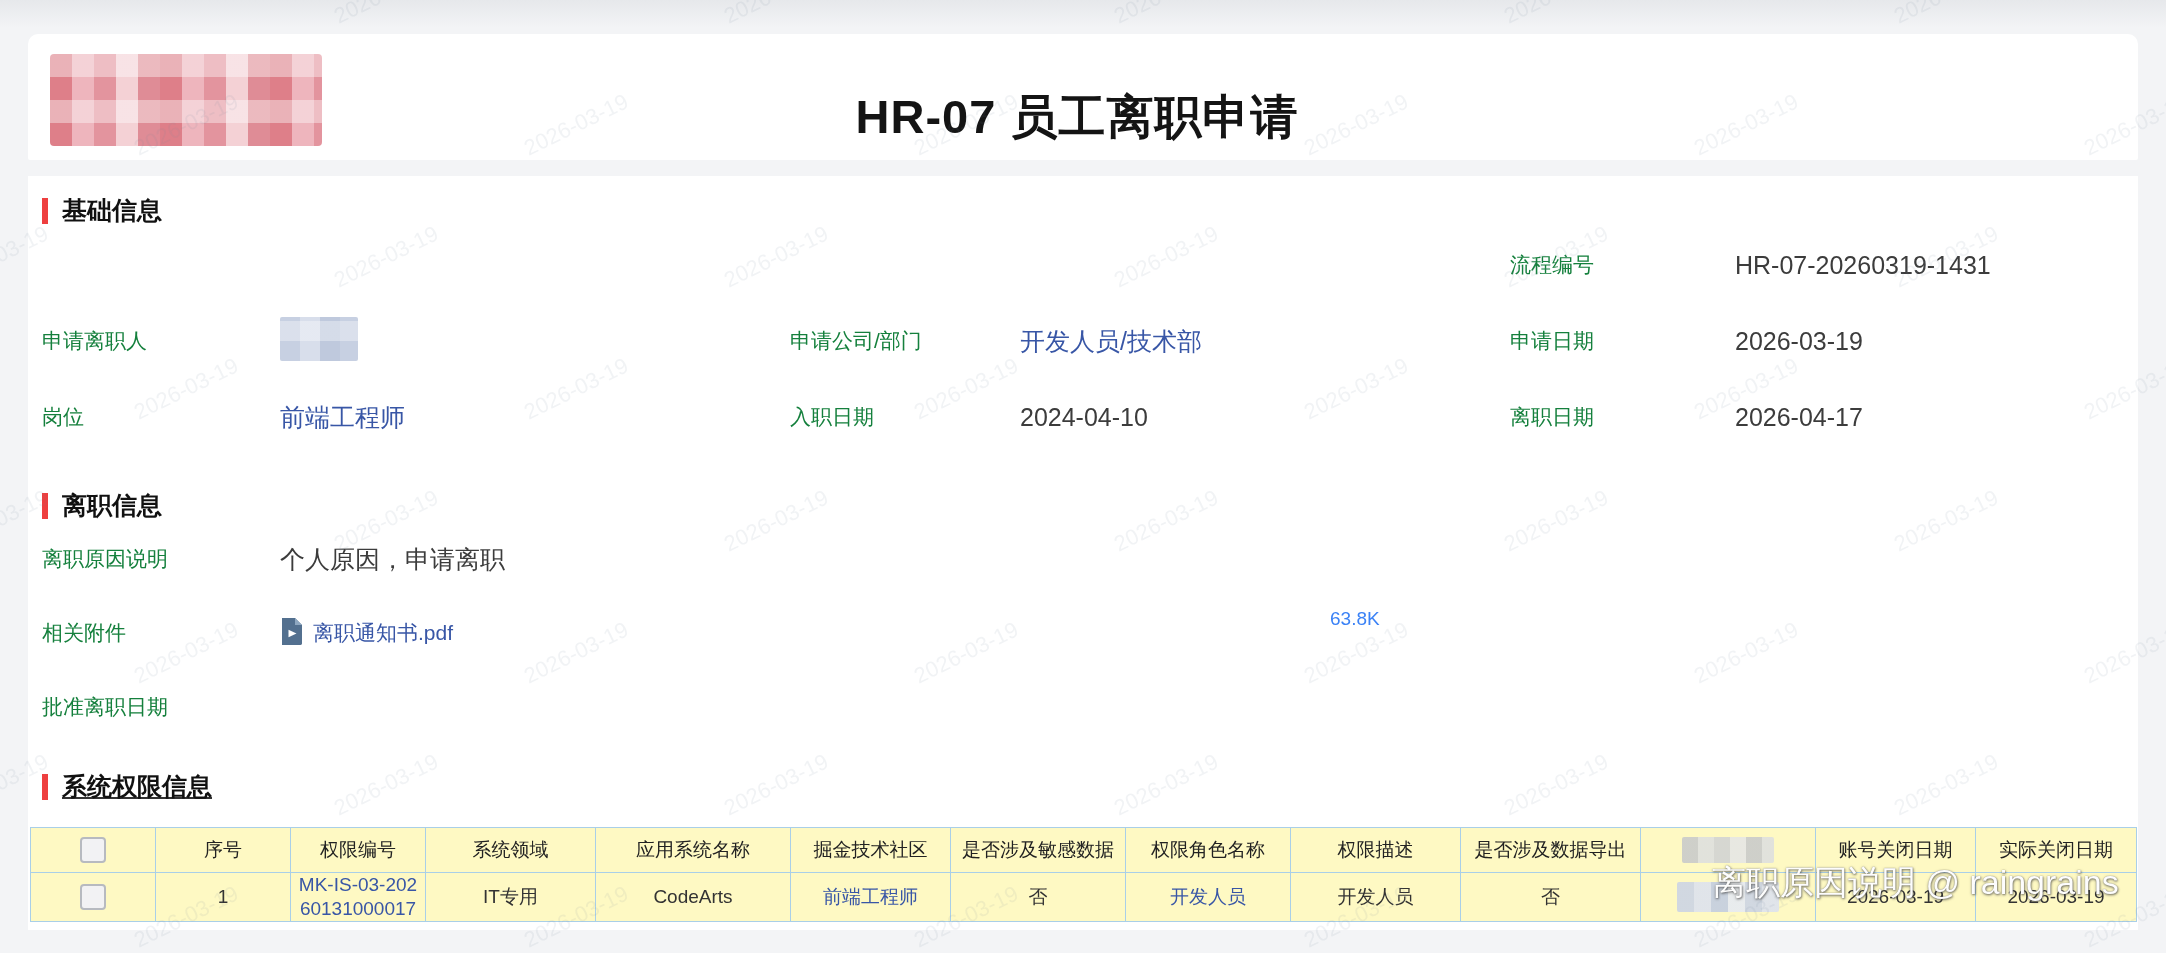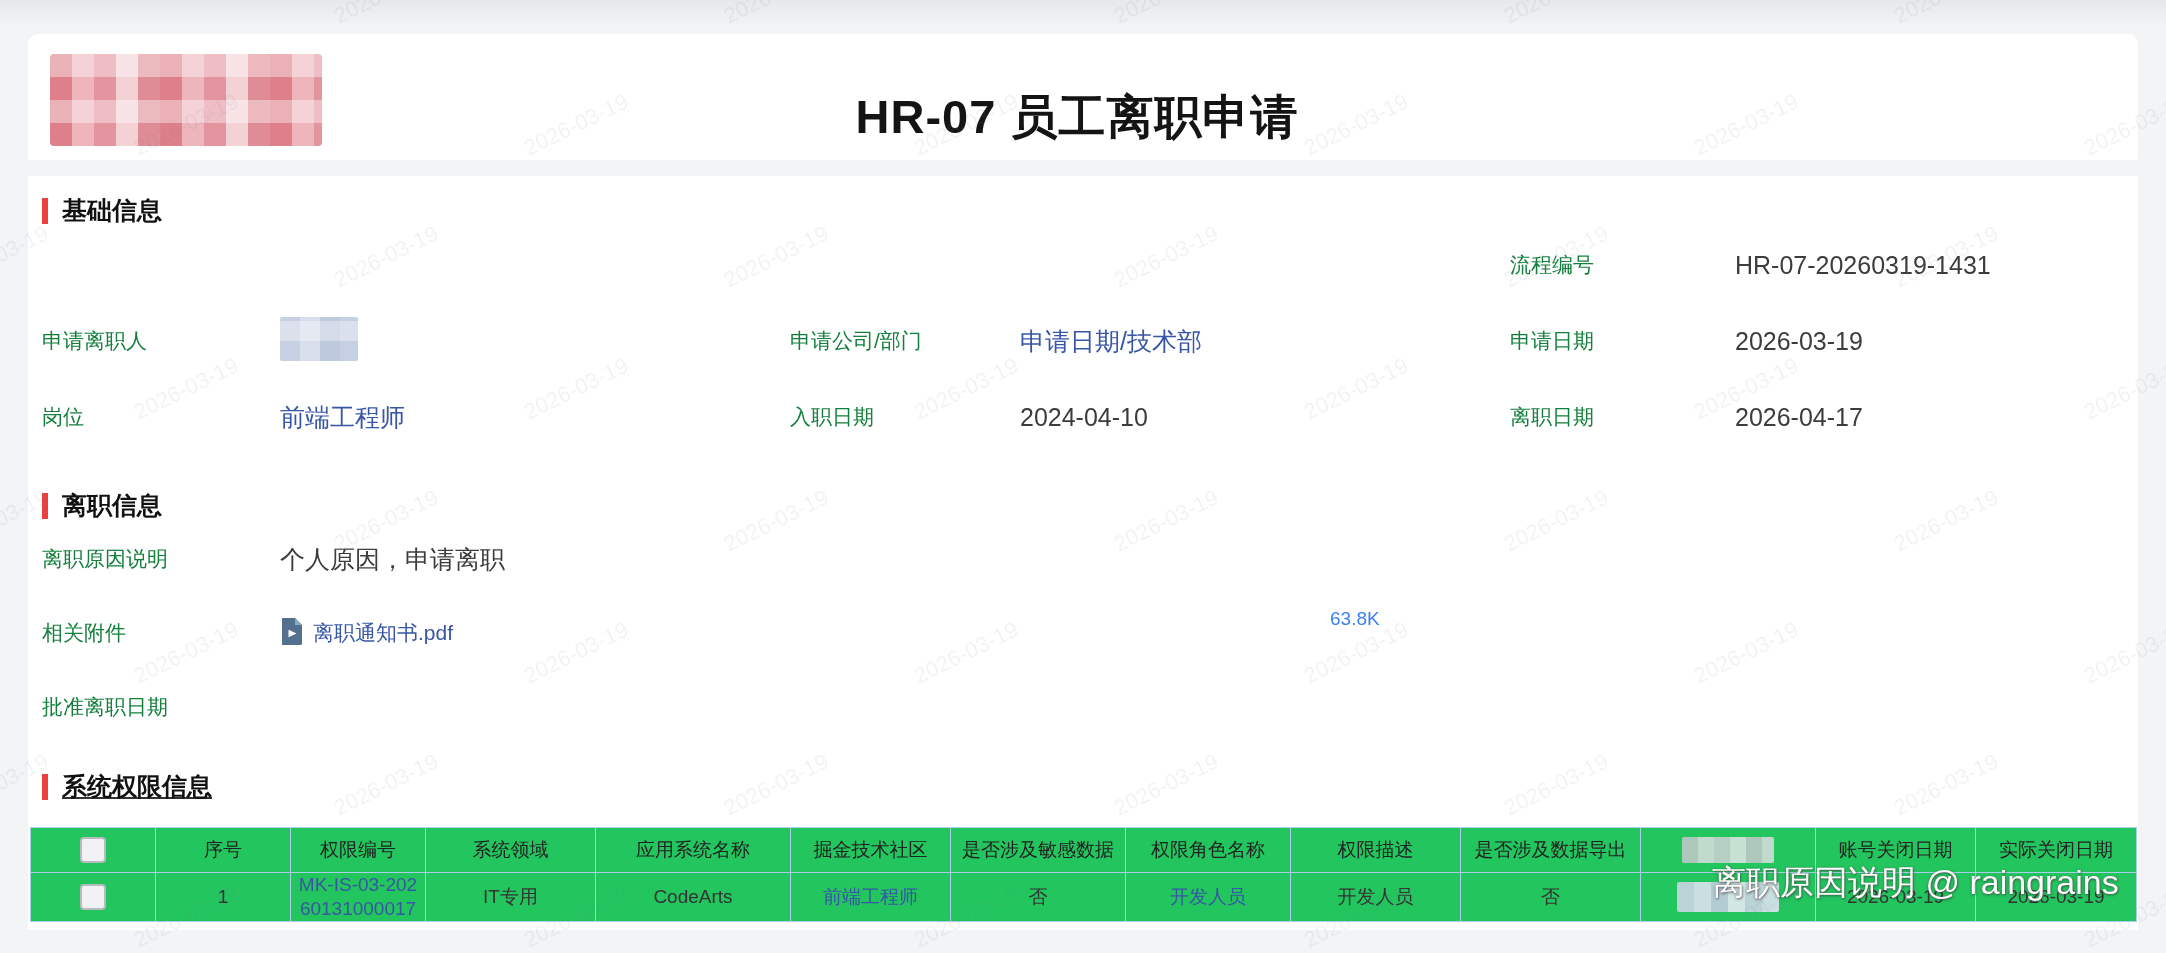--- a/index.html
+++ b/index.html
@@ -125,7 +125,7 @@
     <div class="f-label">申请离职人</div>
     <div><span class="applicant-redacted"></span></div>
     <div class="f-label">申请公司/部门</div>
-    <div class="f-value"><a class="link">申请日期/技术部</a></div>
+    <div class="f-value"><a class="link">开发人员/技术部</a></div>
     <div class="f-label">申请日期</div>
     <div class="f-value">2026-03-19</div>
   </div>

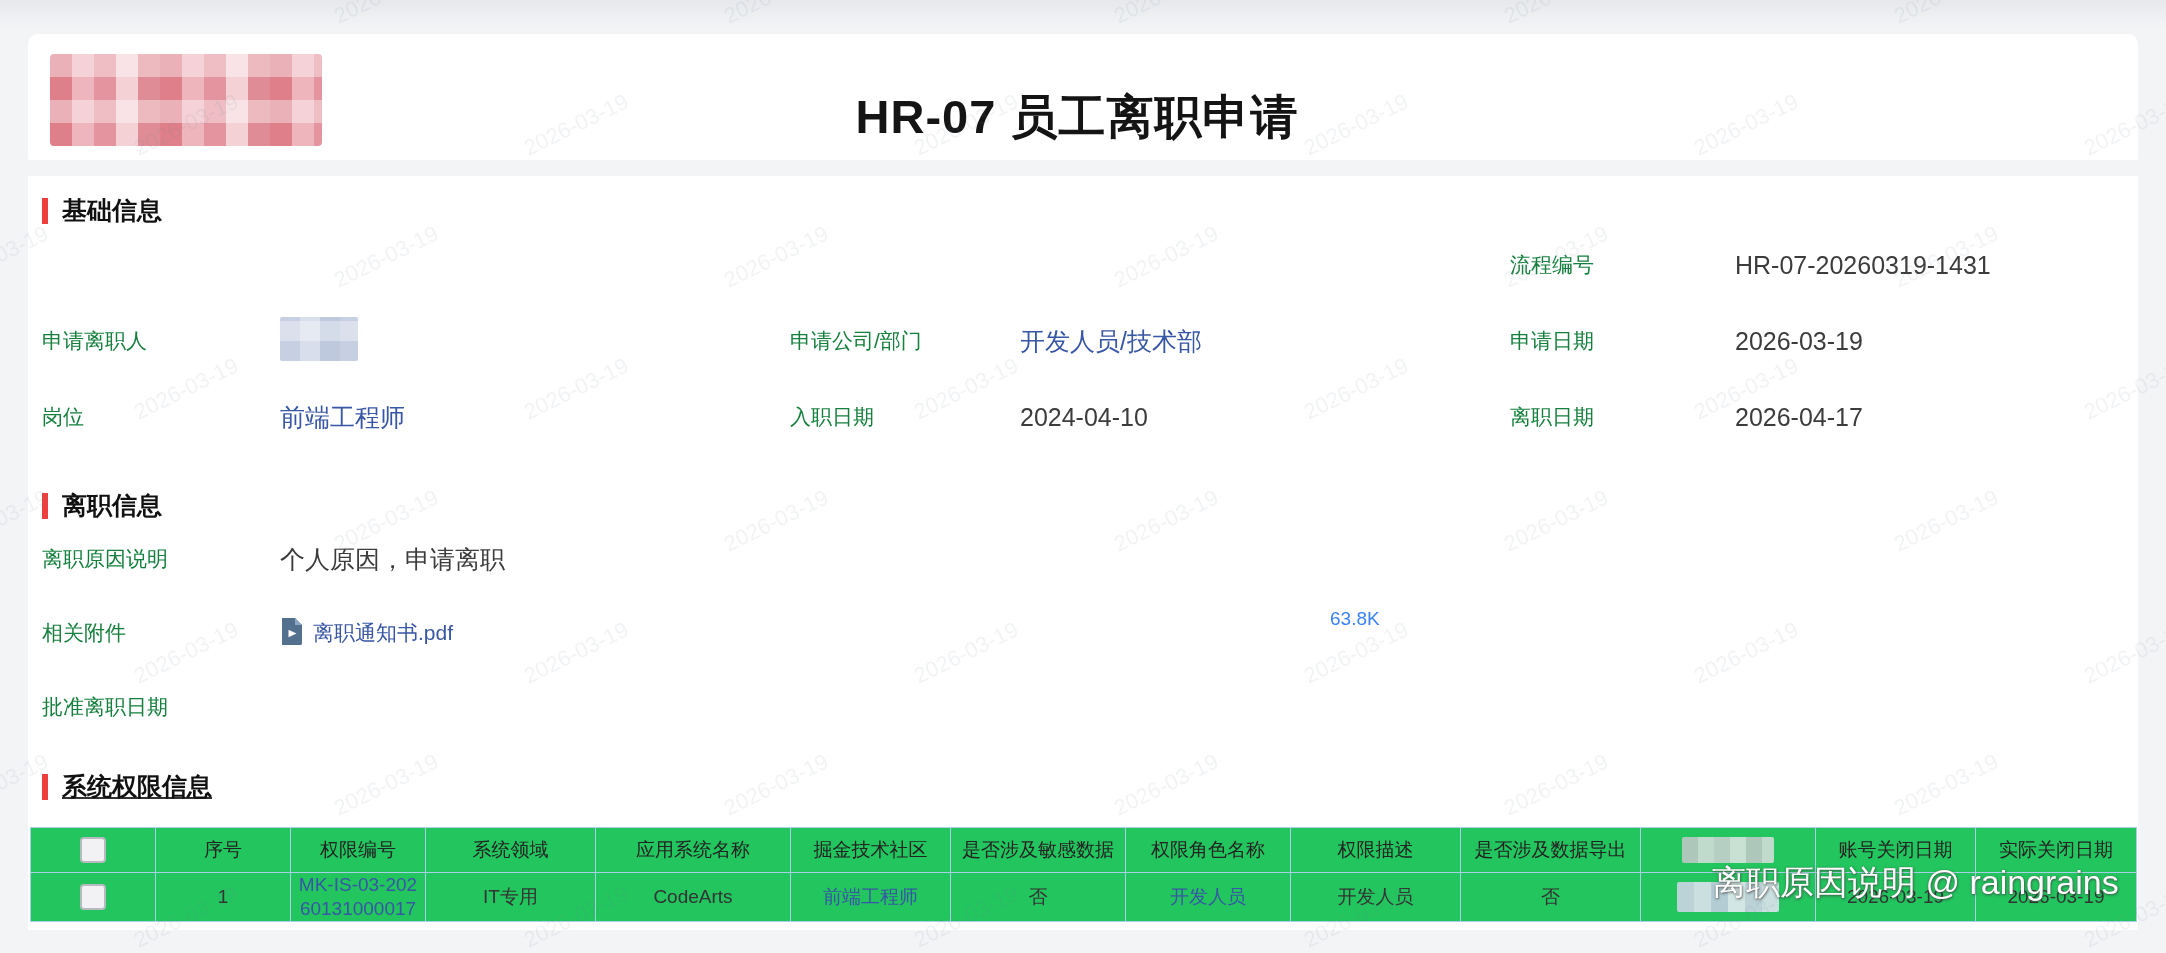--- a/index.html
+++ b/index.html
@@ -58,7 +58,7 @@
 
   .perm-table{
     border-collapse:collapse;table-layout:fixed;width:2106px;margin:24px 0 0 2px;
-    background:#22c55e;
+    background:#fef9c3;
   }
   .perm-table th,.perm-table td{
     border:1px solid #a9cfe8;text-align:center;padding:0 4px;overflow:hidden;

